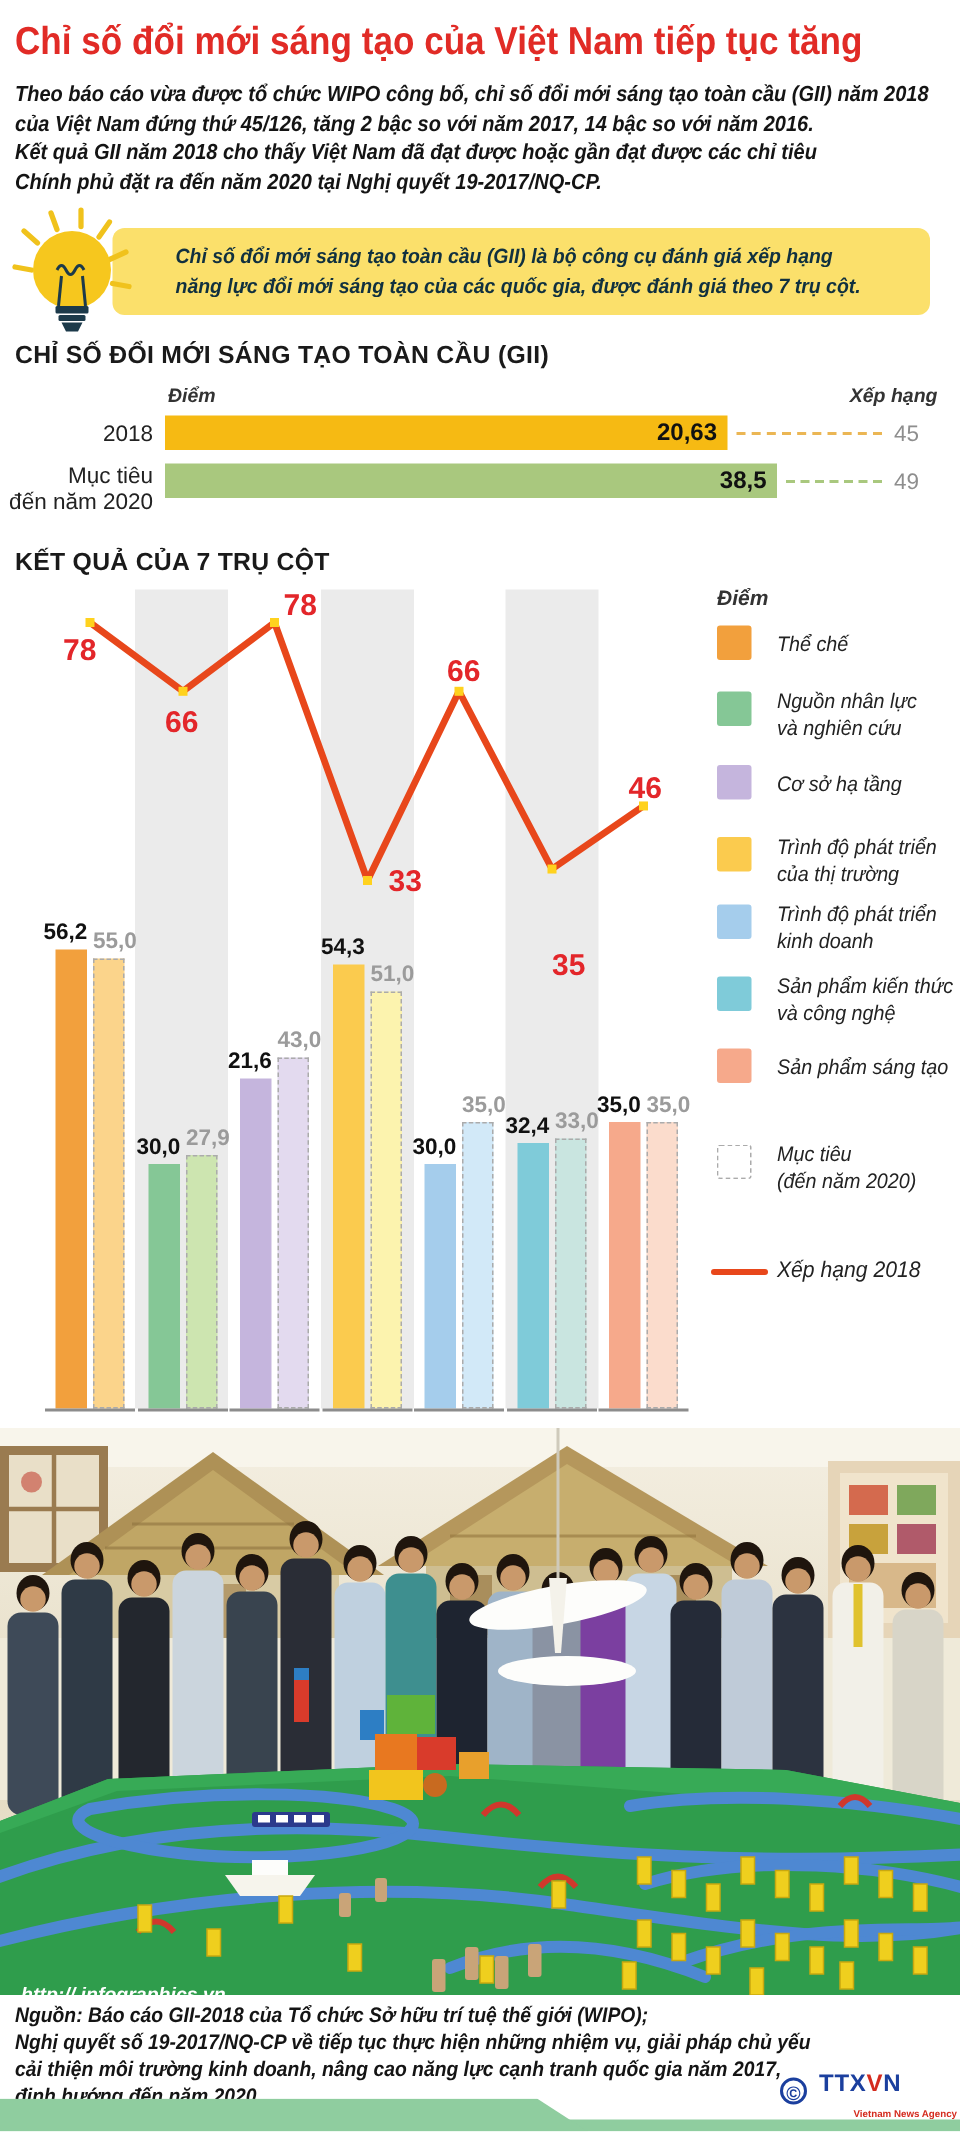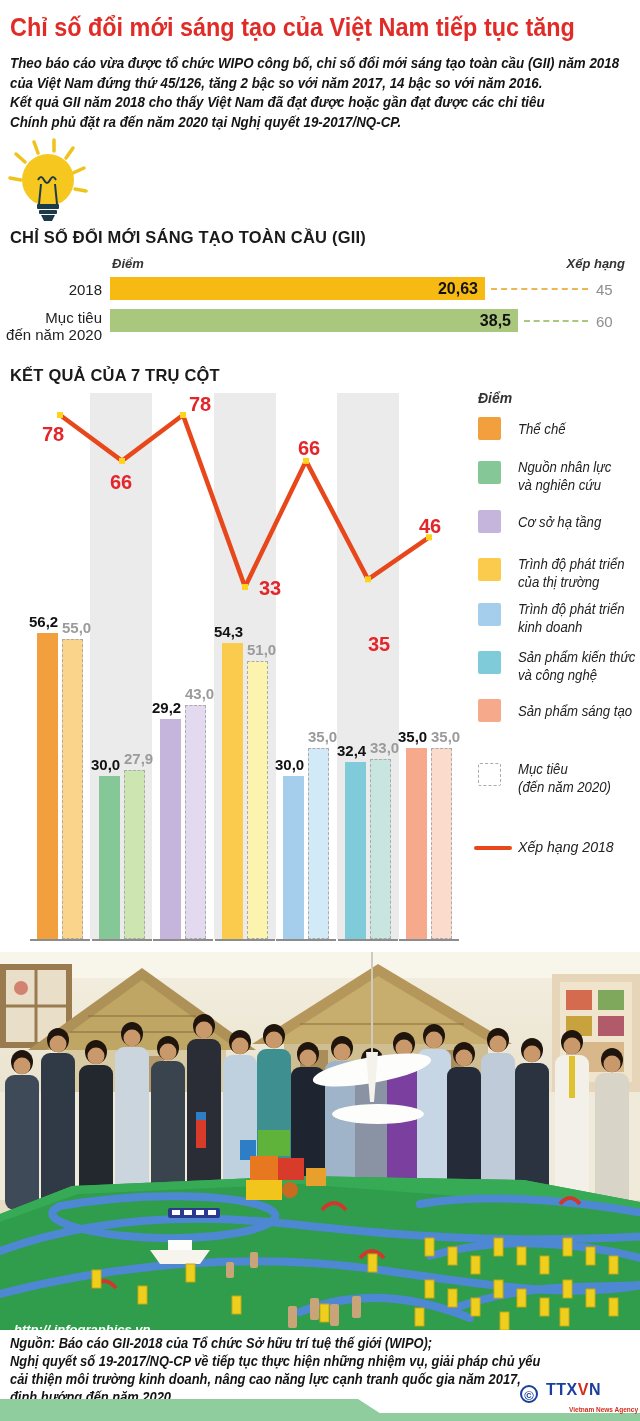--- a/index.html
+++ b/index.html
@@ -94,6 +94,10 @@
     <div class="fit">Chính phủ đặt ra đến năm 2020 tại Nghị quyết 19-2017/NQ-CP.</div>
   </div>
 
+  <div class="highlight-box">
+    <div class="line">Chỉ số đổi mới sáng tạo toàn cầu (GII) là bộ công cụ đánh giá xếp hạng</div>
+    <div class="line">năng lực đổi mới sáng tạo của các quốc gia, được đánh giá theo 7 trụ cột.</div>
+  </div>
 
   <svg class="bulb" width="92" height="92" viewBox="0 0 92 92">
     <g stroke="#F0C21C" stroke-width="3.5" stroke-linecap="round">

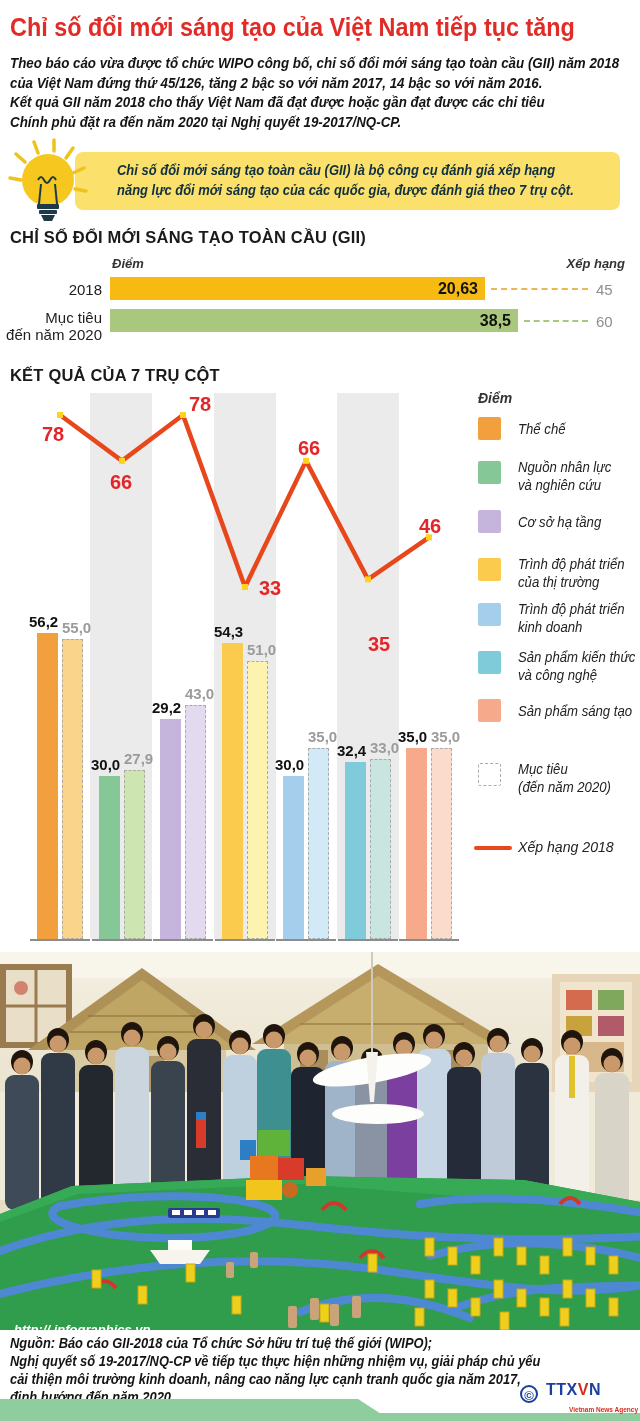--- a/index.html
+++ b/index.html
@@ -139,7 +139,7 @@
       <span>38,5</span>
     </div>
     <div class="gii-dash" id="gii-dash-1" style="top: 66px; left: 524px; width: 64px; border-top-color: rgb(169, 200, 126);"></div>
-    <div class="gii-rank" style="left:596px; top:59px;">60</div>
+    <div class="gii-rank" style="left:596px; top:59px;">49</div>
   </div>
 
   <div class="section-heading" id="h-pillar">KẾT QUẢ CỦA 7 TRỤ CỘT</div>

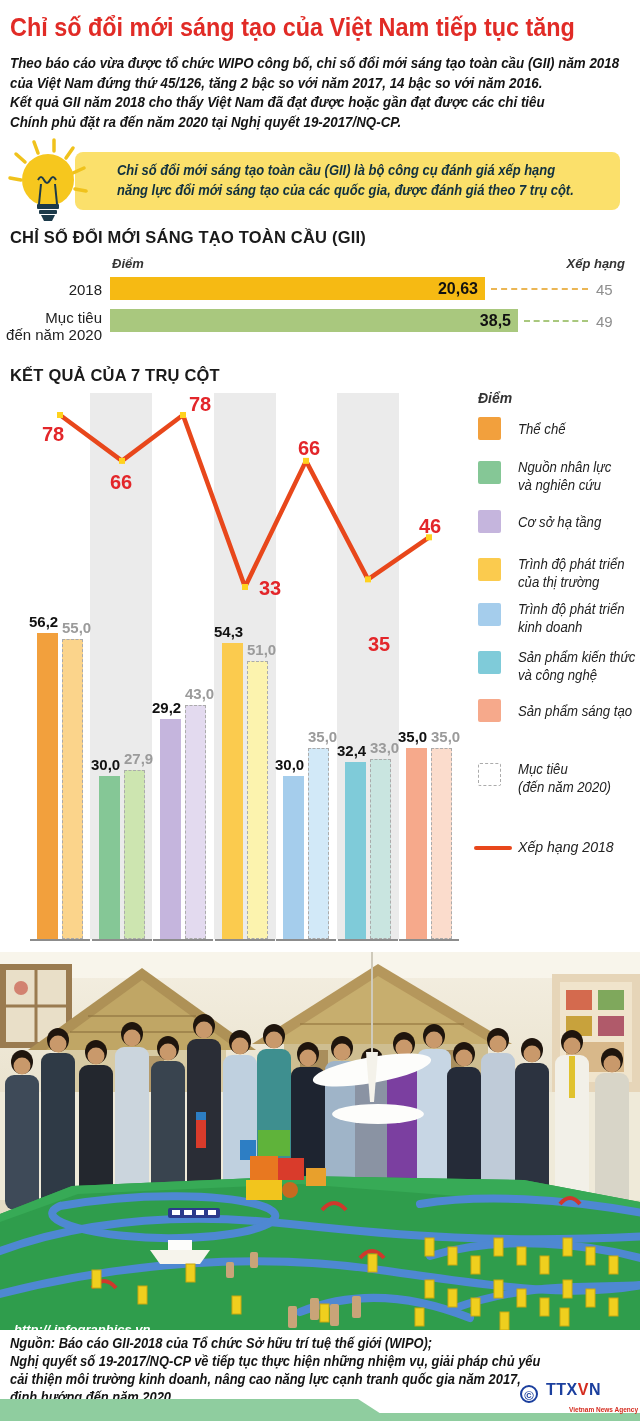--- a/index.html
+++ b/index.html
@@ -160,7 +160,7 @@
       <div class="baseseg" style="left: 92px; top: 549px; width: 60px;"></div>
       <div class="pbar solid" style="left: 160px; top: 328.82px; height: 220.18px; background: rgb(197, 181, 221);"></div>
       <div class="pbar dashed" style="left: 185px; top: 314.65px; height: 234.35px; background: rgb(227, 218, 239);"></div>
-      <div class="pbar-label solid" style="left: 152px; top: 308.82px;">29,2</div>
+      <div class="pbar-label solid" style="left: 152px; top: 308.82px;">21,6</div>
       <div class="pbar-label dashed" style="left: 185px; top: 294.65px;">43,0</div>
       <div class="baseseg" style="left: 153px; top: 549px; width: 60px;"></div>
       <div class="pbar solid" style="left: 222px; top: 253.065px; height: 295.935px; background: rgb(251, 203, 78);"></div>

